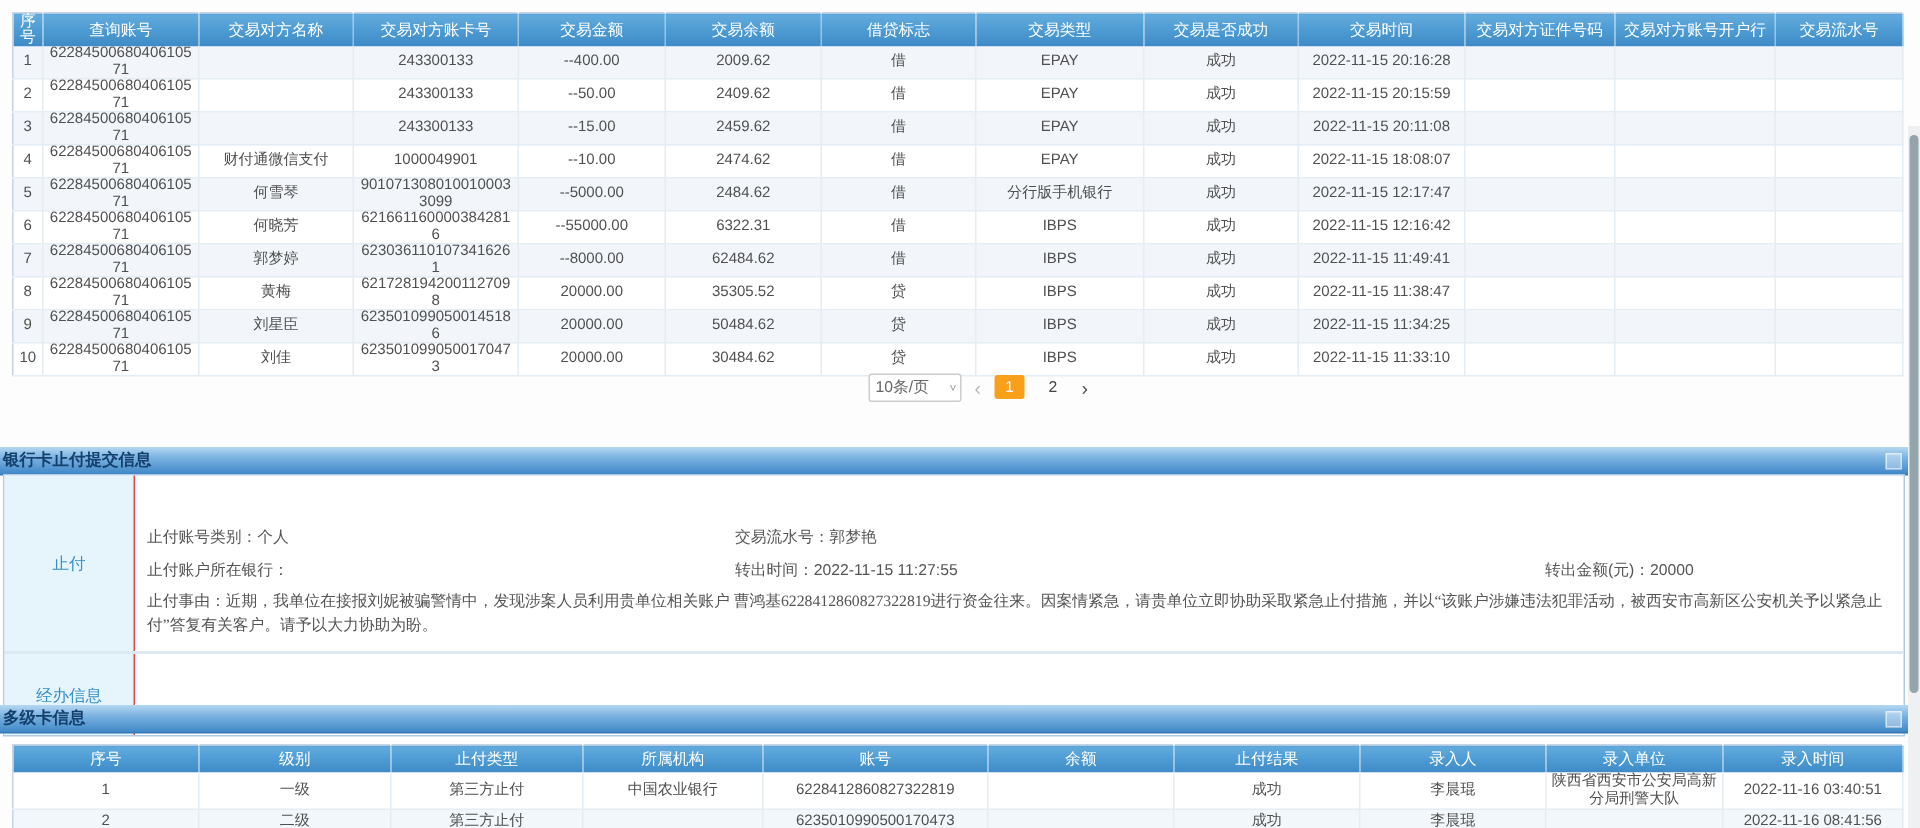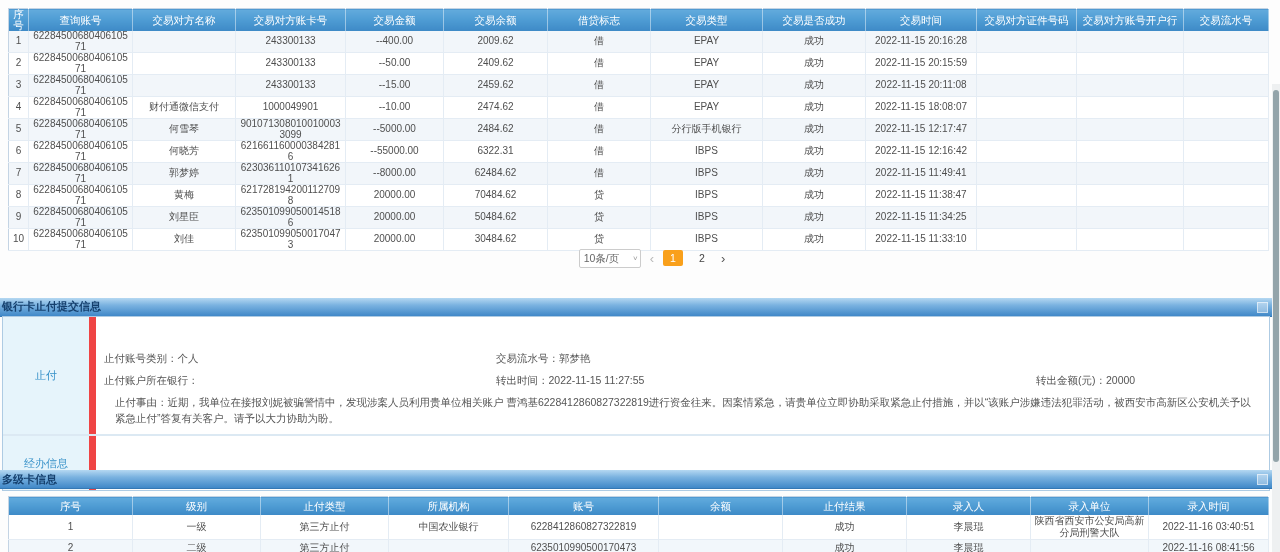--- a/index.html
+++ b/index.html
@@ -237,7 +237,7 @@
           <td>黄梅</td>
           <td>6217281942001127098</td>
           <td>20000.00</td>
-          <td>70484.62</td>
+          <td>35305.52</td>
           <td>贷</td>
           <td>IBPS</td>
           <td>成功</td>

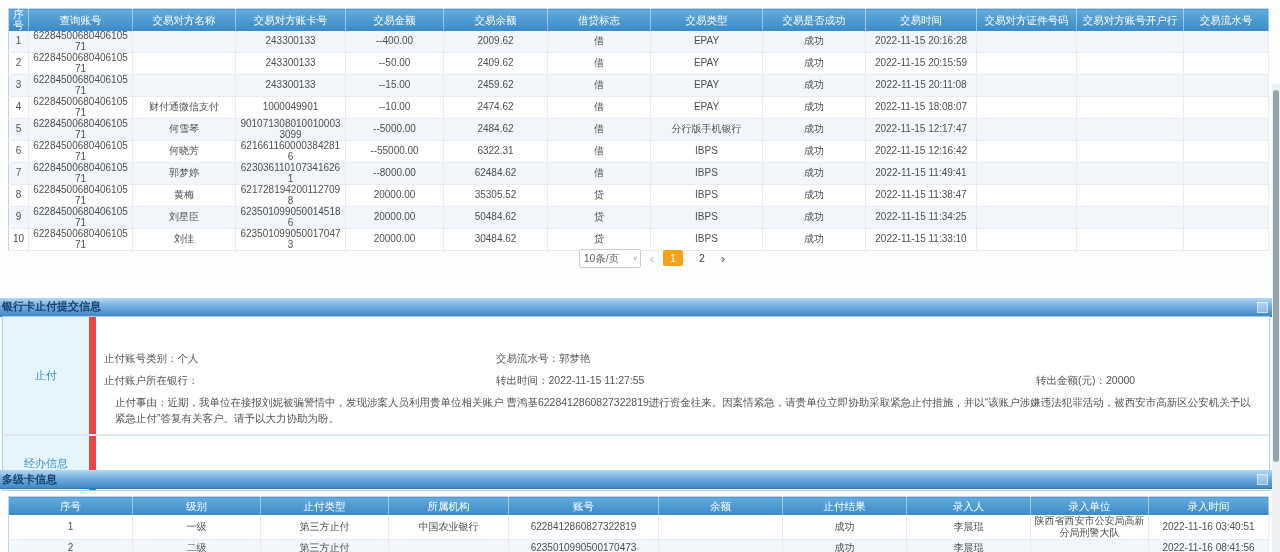--- a/index.html
+++ b/index.html
@@ -293,7 +293,7 @@
   <span class="page-arrow next">›</span>
 </div>
 
-<div class="section-bar" style="top:298px;font-family:Liberation Mono, monospace;">
+<div class="section-bar" style="top:298px;">
   <span>银行卡止付提交信息</span>
   <span class="collapse-icon"></span>
 </div>

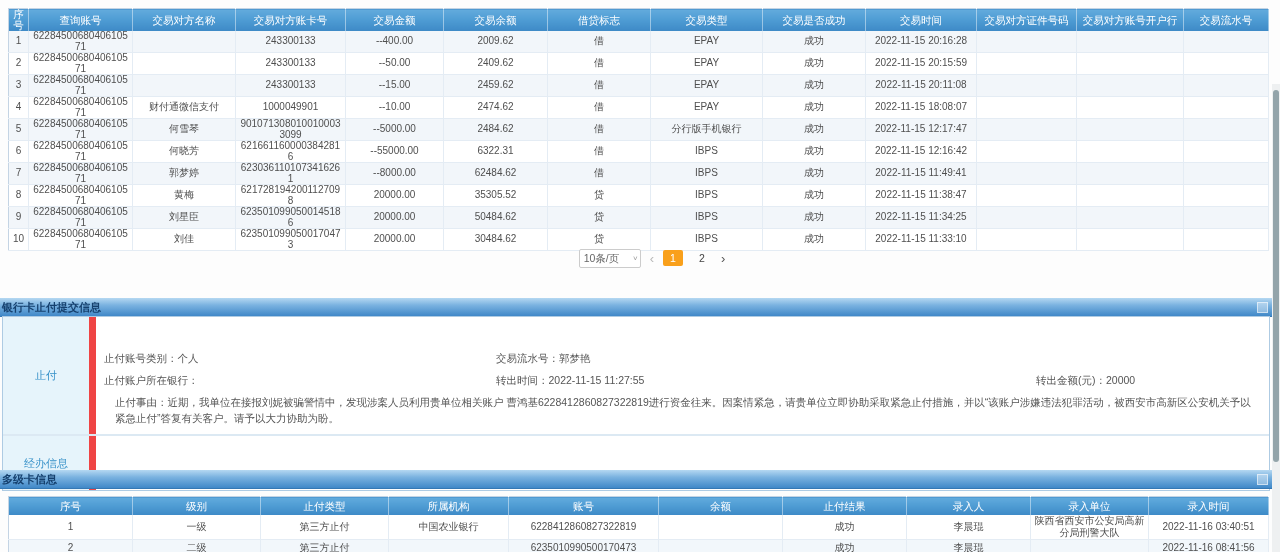--- a/index.html
+++ b/index.html
@@ -69,7 +69,7 @@
   .info-label{
     width:86px;background:#e6f4fb;color:#3590c8;font-size:11px;
     display:flex;align-items:center;justify-content:center;
-    border-right:7px solid #ef4444;flex-shrink:0;
+    border-right:1px solid #ef4444;flex-shrink:0;
   }
   .info-content{flex:1;padding:2px 0;margin-top:28px;}
   .pair-grid{display:grid;grid-template-columns:392px 540px auto;padding:0 0 0 8px;}

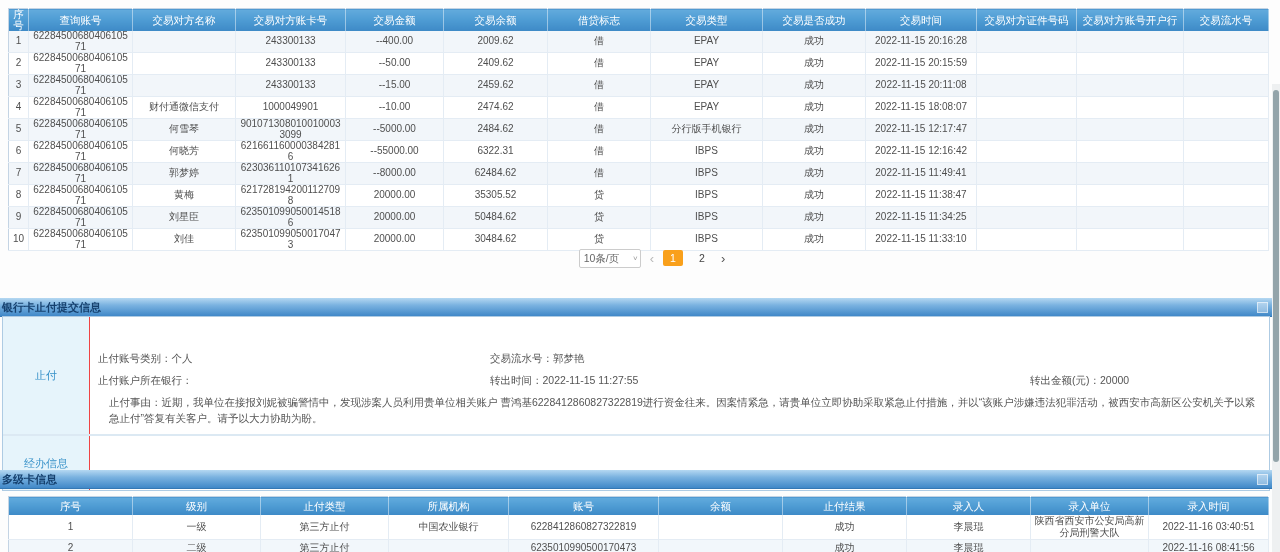--- a/index.html
+++ b/index.html
@@ -75,7 +75,7 @@
   .pair-grid{display:grid;grid-template-columns:392px 540px auto;padding:0 0 0 8px;}
   .pair-grid span{line-height:22px;font-size:10.5px;color:#555;}
   .reason{
-    padding:3px 10px 6px 19px;font-size:10.5px;color:#555;line-height:16px;
+    padding:3px 10px 6px 8px;font-size:10.5px;color:#555;line-height:16px;font-family:Liberation Serif, serif;
   }
   
   .mc-wrap{position:absolute;left:8px;top:496px;width:1260px;}

